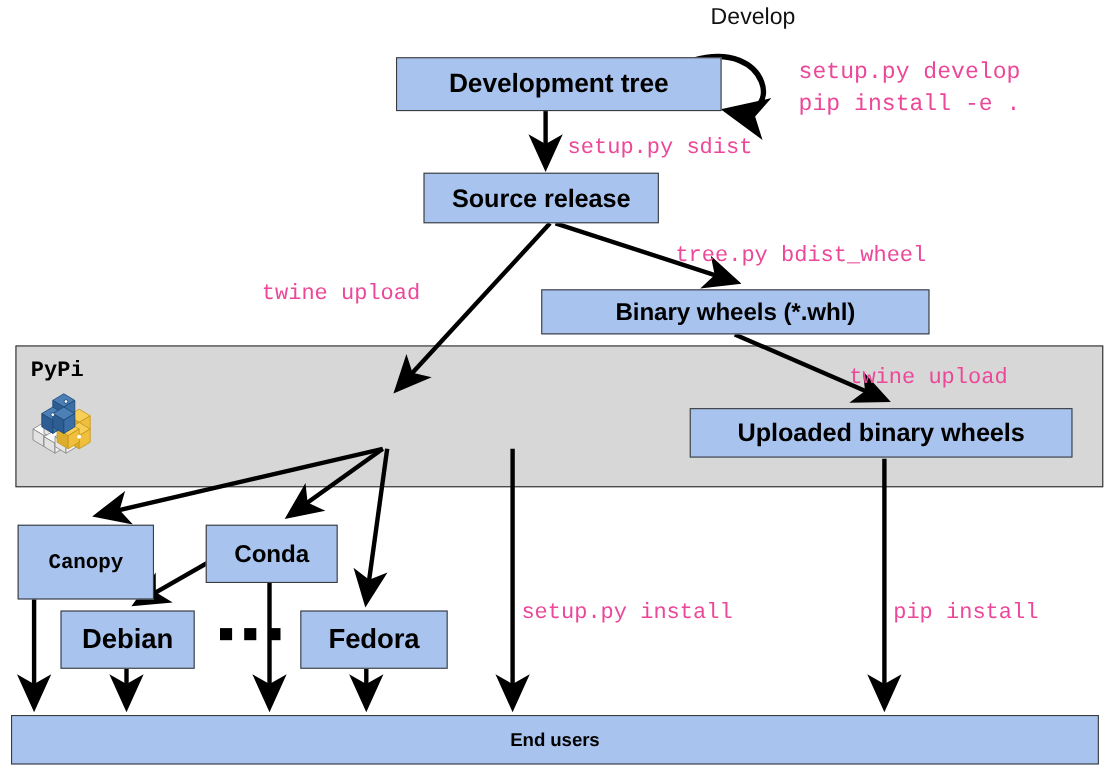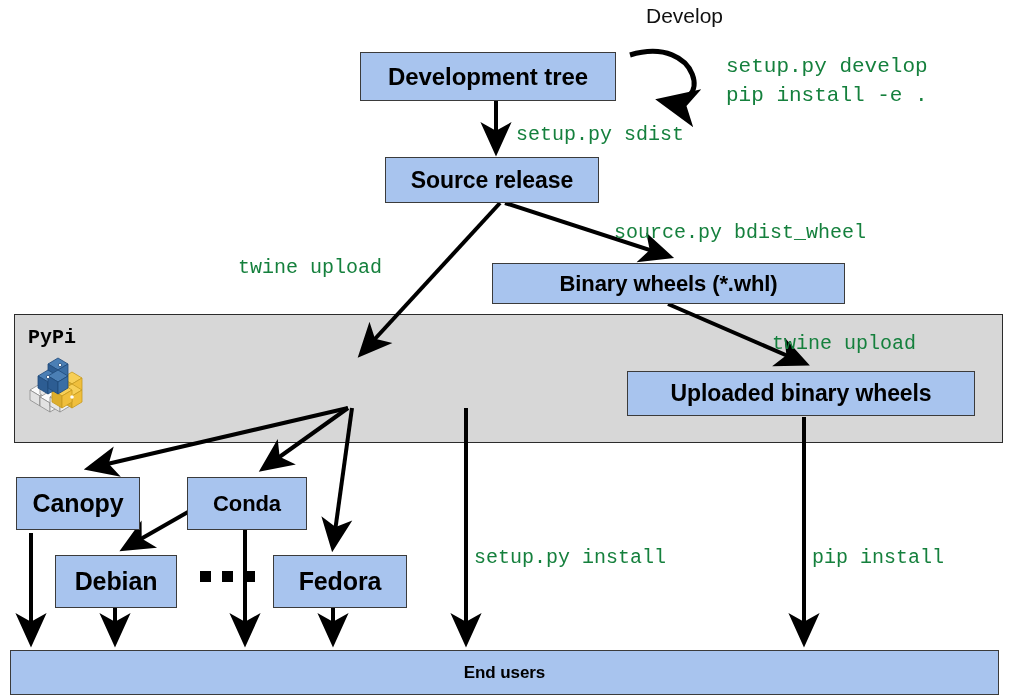--- a/index.html
+++ b/index.html
@@ -182,7 +182,7 @@
     </g>
   </svg>
 
-  <div class="node" style="left:360px; top:52px; width:256px; height:49px; font-size:24px;">Development  tree</div>
+  <div class="node" style="left:360px; top:52px; width:296px; height:49px; font-size:24px;">Development  tree</div>
 
   <div class="node" style="left:385px; top:157px; width:214px; height:46px; font-size:23px;">Source release</div>
 

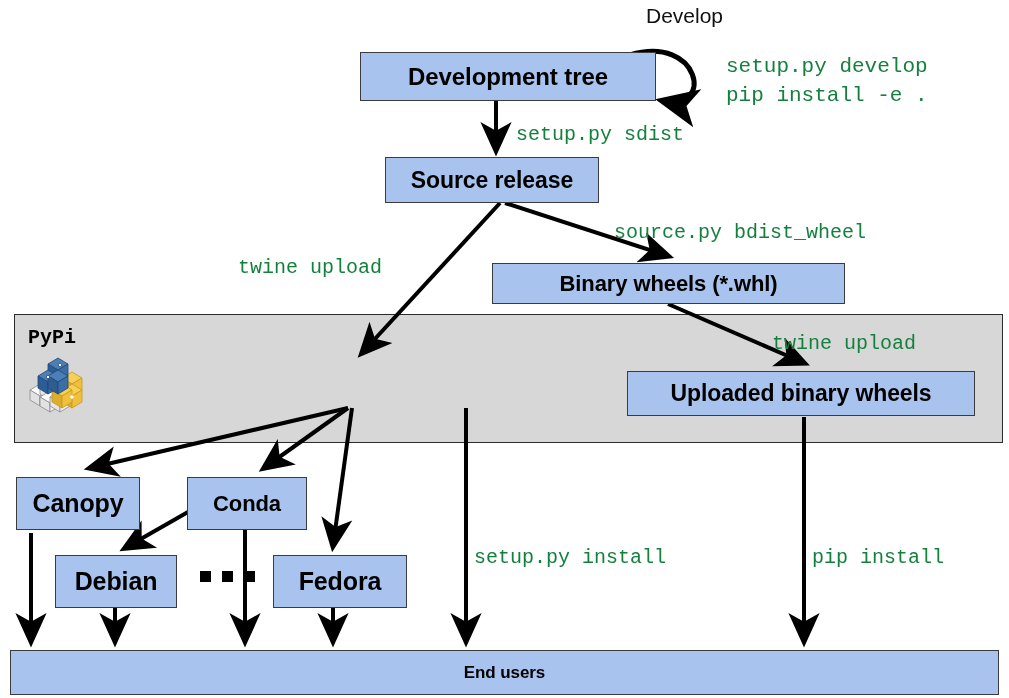--- a/index.html
+++ b/index.html
@@ -56,7 +56,7 @@
     position: absolute;
     font-family: "Liberation Mono", monospace;
     font-size: 20px;
-    color: #15803d;
+    color: #ec4899;
     white-space: pre;
     line-height: 26px;
   }

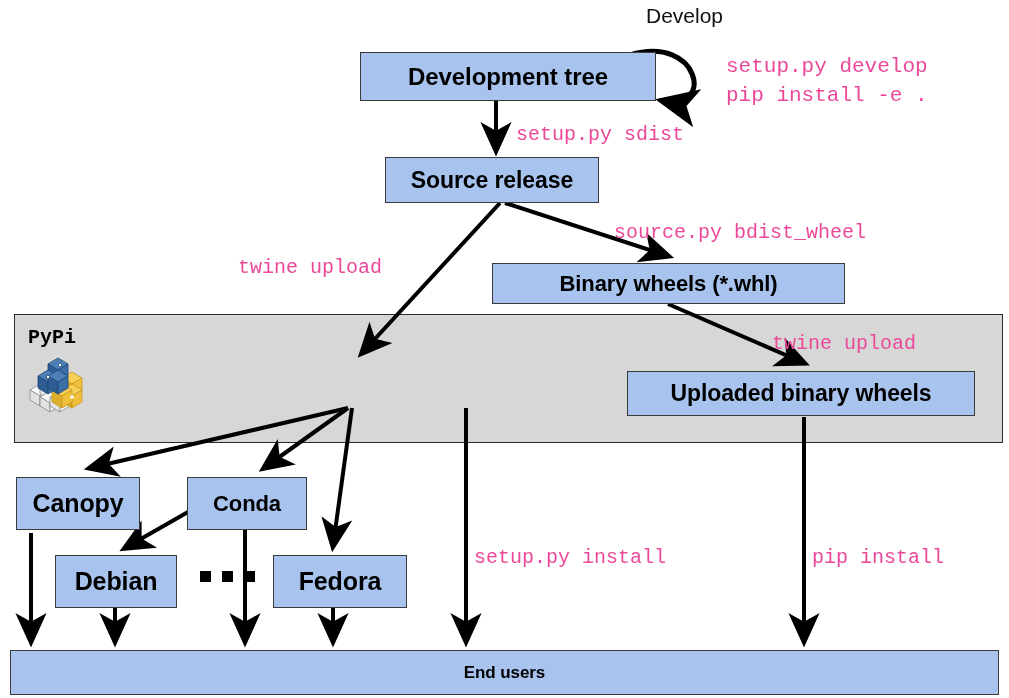--- a/index.html
+++ b/index.html
@@ -213,7 +213,7 @@
 
   <div class="mono-label" style="left:516px; top:122px;">setup.py sdist</div>
 
-  <div class="mono-label" style="left:614px; top:220px;">source.py bdist_wheel</div>
+  <div class="mono-label" style="left:614px; top:220px;">tree.py bdist_wheel</div>
 
   <div class="mono-label" style="left:238px; top:255px;">twine upload</div>
 

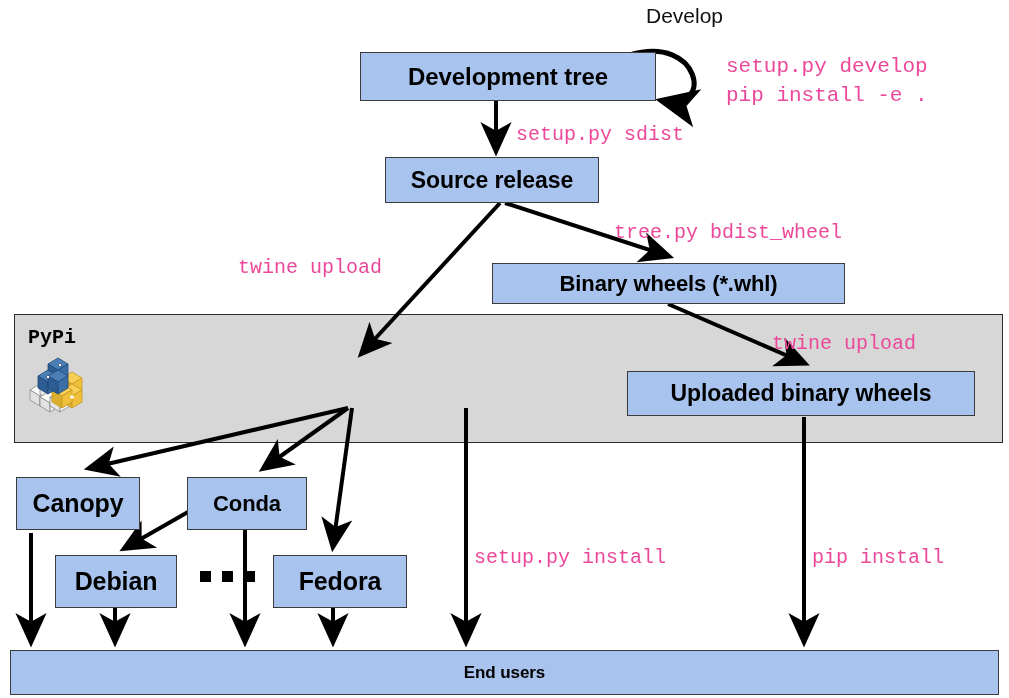--- a/index.html
+++ b/index.html
@@ -191,7 +191,7 @@
 
   <div class="node" style="left:627px; top:371px; width:348px; height:45px; font-size:23px;">Uploaded binary wheels</div>
 
-  <div class="node" style="left:16px; top:477px; width:124px; height:53px; font-size:25px;">Canopy</div>
+  <div class="node" style="left:16px; top:477px; width:124px; height:68px; font-size:19px;font-family:Liberation Mono, monospace;">Canopy</div>
 
   <div class="node" style="left:187px; top:477px; width:120px; height:53px; font-size:22px;">Conda</div>
 

